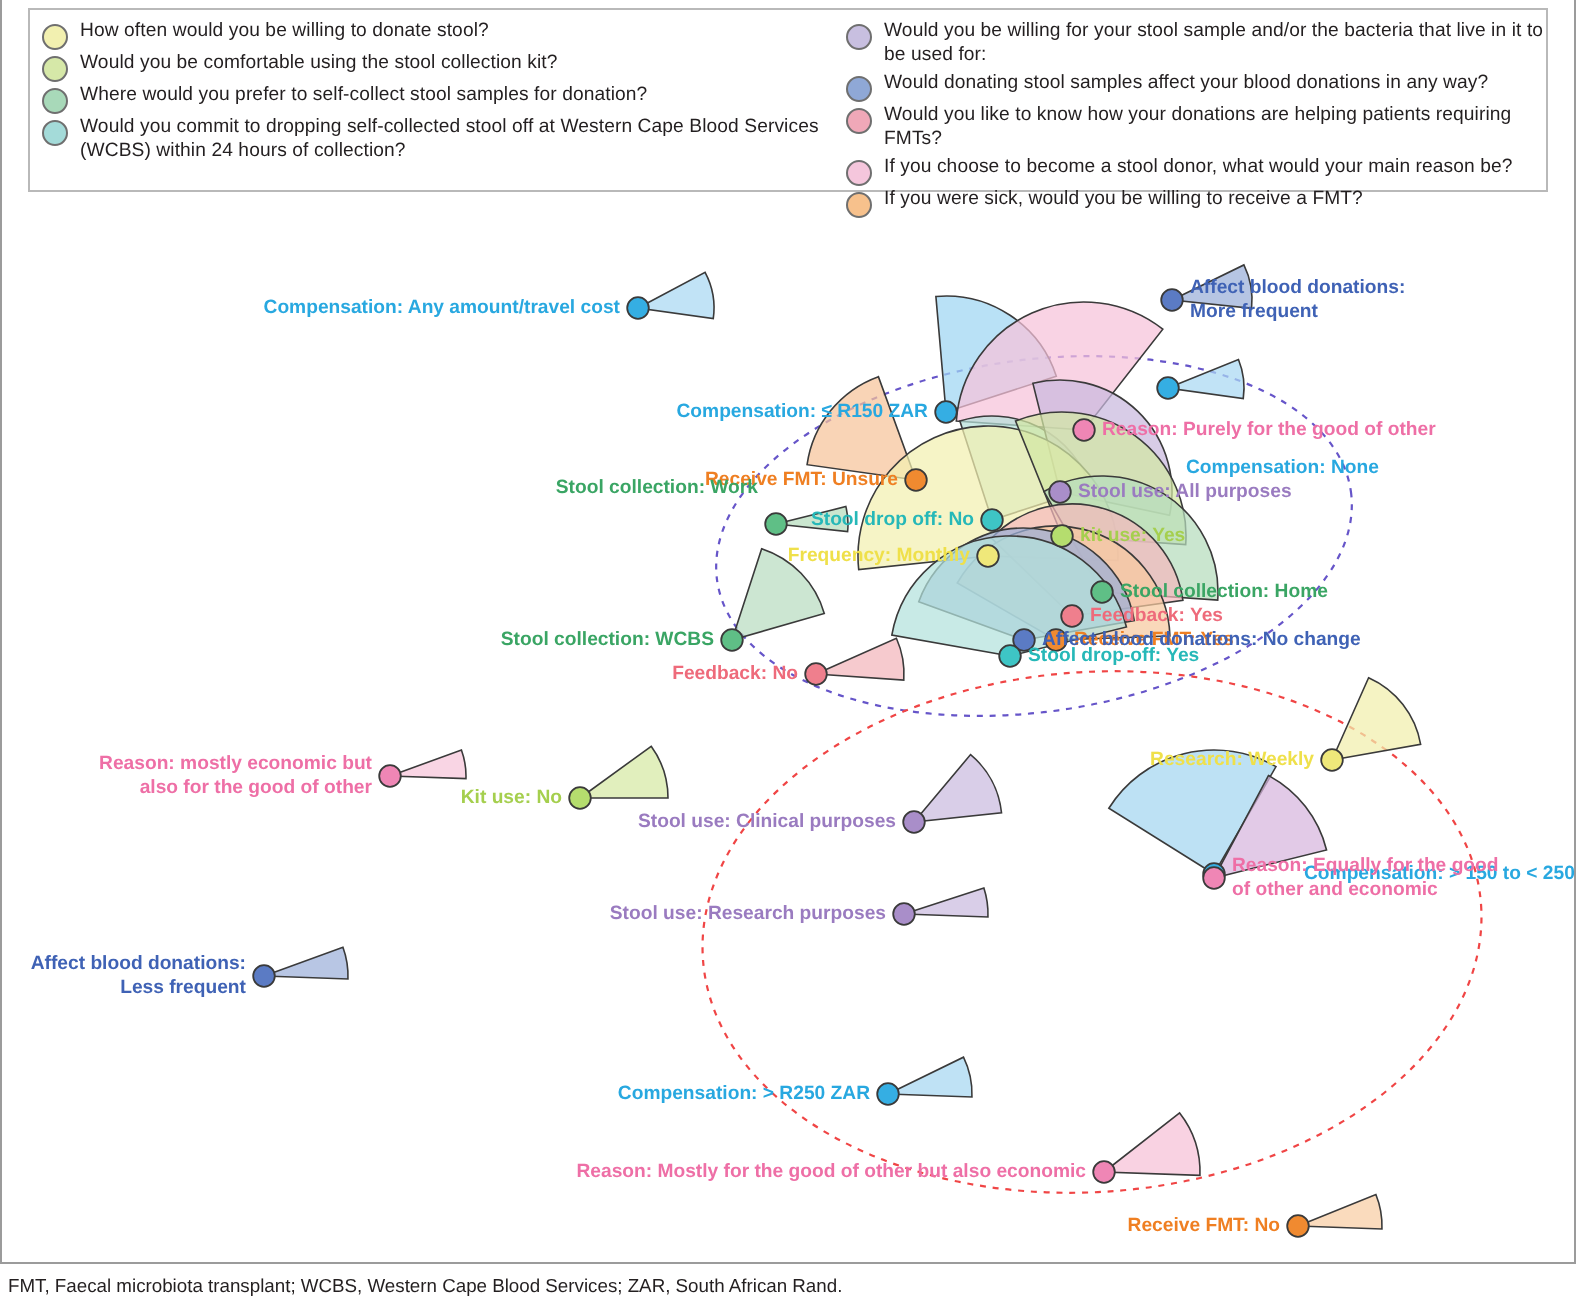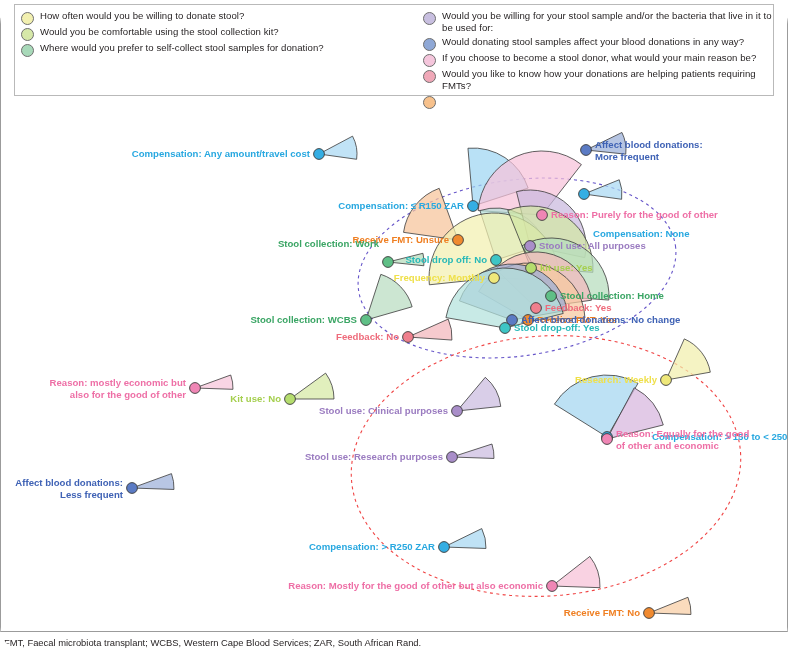--- a/index.html
+++ b/index.html
@@ -10,7 +10,6 @@
     background:#ffffff;
     box-sizing:border-box;
     overflow:hidden;
-    border-radius:24px;
   }
   
   .frame-left{position:absolute;left:0;top:0;width:1px;height:632px;background:#9b9b9b;}

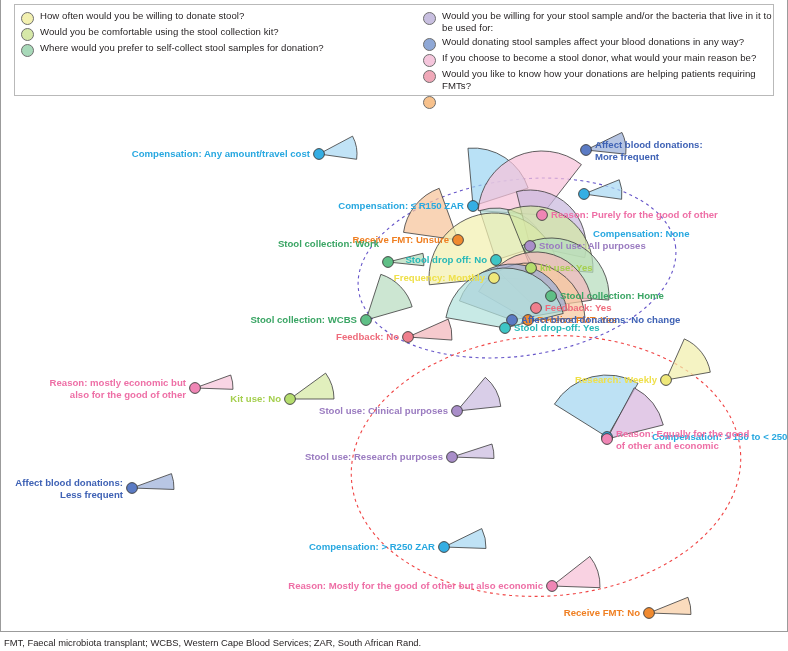--- a/index.html
+++ b/index.html
@@ -71,6 +71,10 @@
         <div class="leg-item">
           <span class="leg-dot" style="background: rgb(168, 217, 185);"></span>
           <span class="leg-txt">Where would you prefer to self-collect stool samples for donation?</span>
+        </div>
+        <div class="leg-item">
+          <span class="leg-dot" style="background: rgb(164, 219, 217);"></span>
+          <span class="leg-txt">Would you commit to dropping self-collected stool off at Western Cape Blood Services (WCBS) within 24 hours of collection?</span>
         </div>
       </div>
     <div class="leg-col right" id="leg-right">

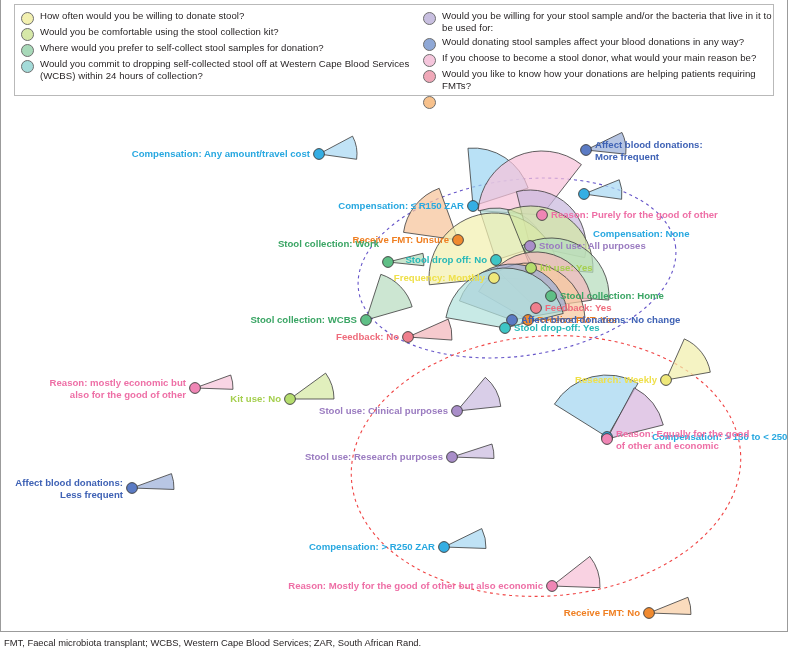--- a/index.html
+++ b/index.html
@@ -87,12 +87,12 @@
           <span class="leg-txt">Would donating stool samples affect your blood donations in any way?</span>
         </div>
         <div class="leg-item">
+          <span class="leg-dot" style="background: rgb(240, 168, 184);"></span>
+          <span class="leg-txt">Would you like to know how your donations are helping patients requiring FMTs?</span>
+        </div>
+        <div class="leg-item">
           <span class="leg-dot" style="background: rgb(245, 198, 220);"></span>
           <span class="leg-txt">If you choose to become a stool donor, what would your main reason be?</span>
-        </div>
-        <div class="leg-item">
-          <span class="leg-dot" style="background: rgb(240, 168, 184);"></span>
-          <span class="leg-txt">Would you like to know how your donations are helping patients requiring FMTs?</span>
         </div>
         <div class="leg-item">
           <span class="leg-dot" style="background: rgb(247, 193, 140);"></span>

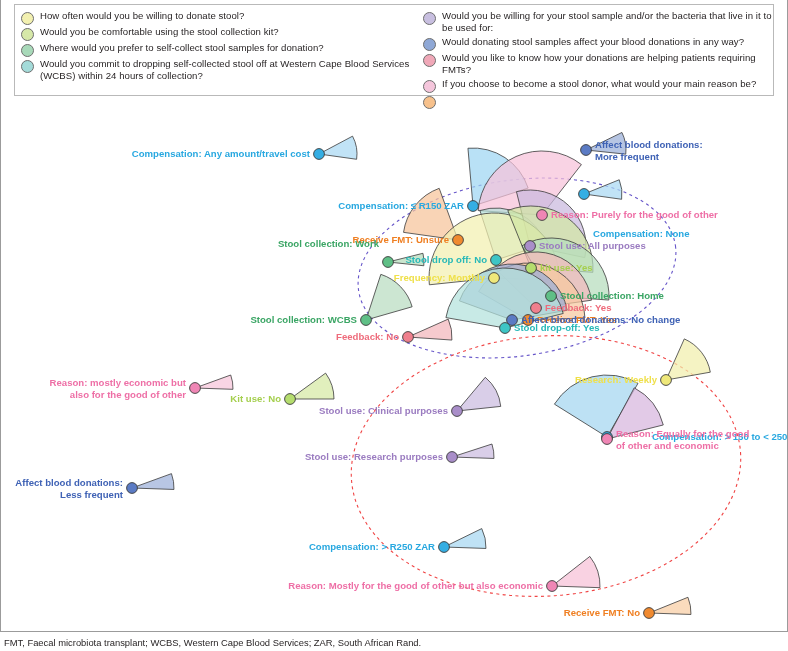--- a/index.html
+++ b/index.html
@@ -96,6 +96,7 @@
         </div>
         <div class="leg-item">
           <span class="leg-dot" style="background: rgb(247, 193, 140);"></span>
+          <span class="leg-txt">If you were sick, would you be willing to receive a FMT?</span>
         </div>
       </div>
   </div>

